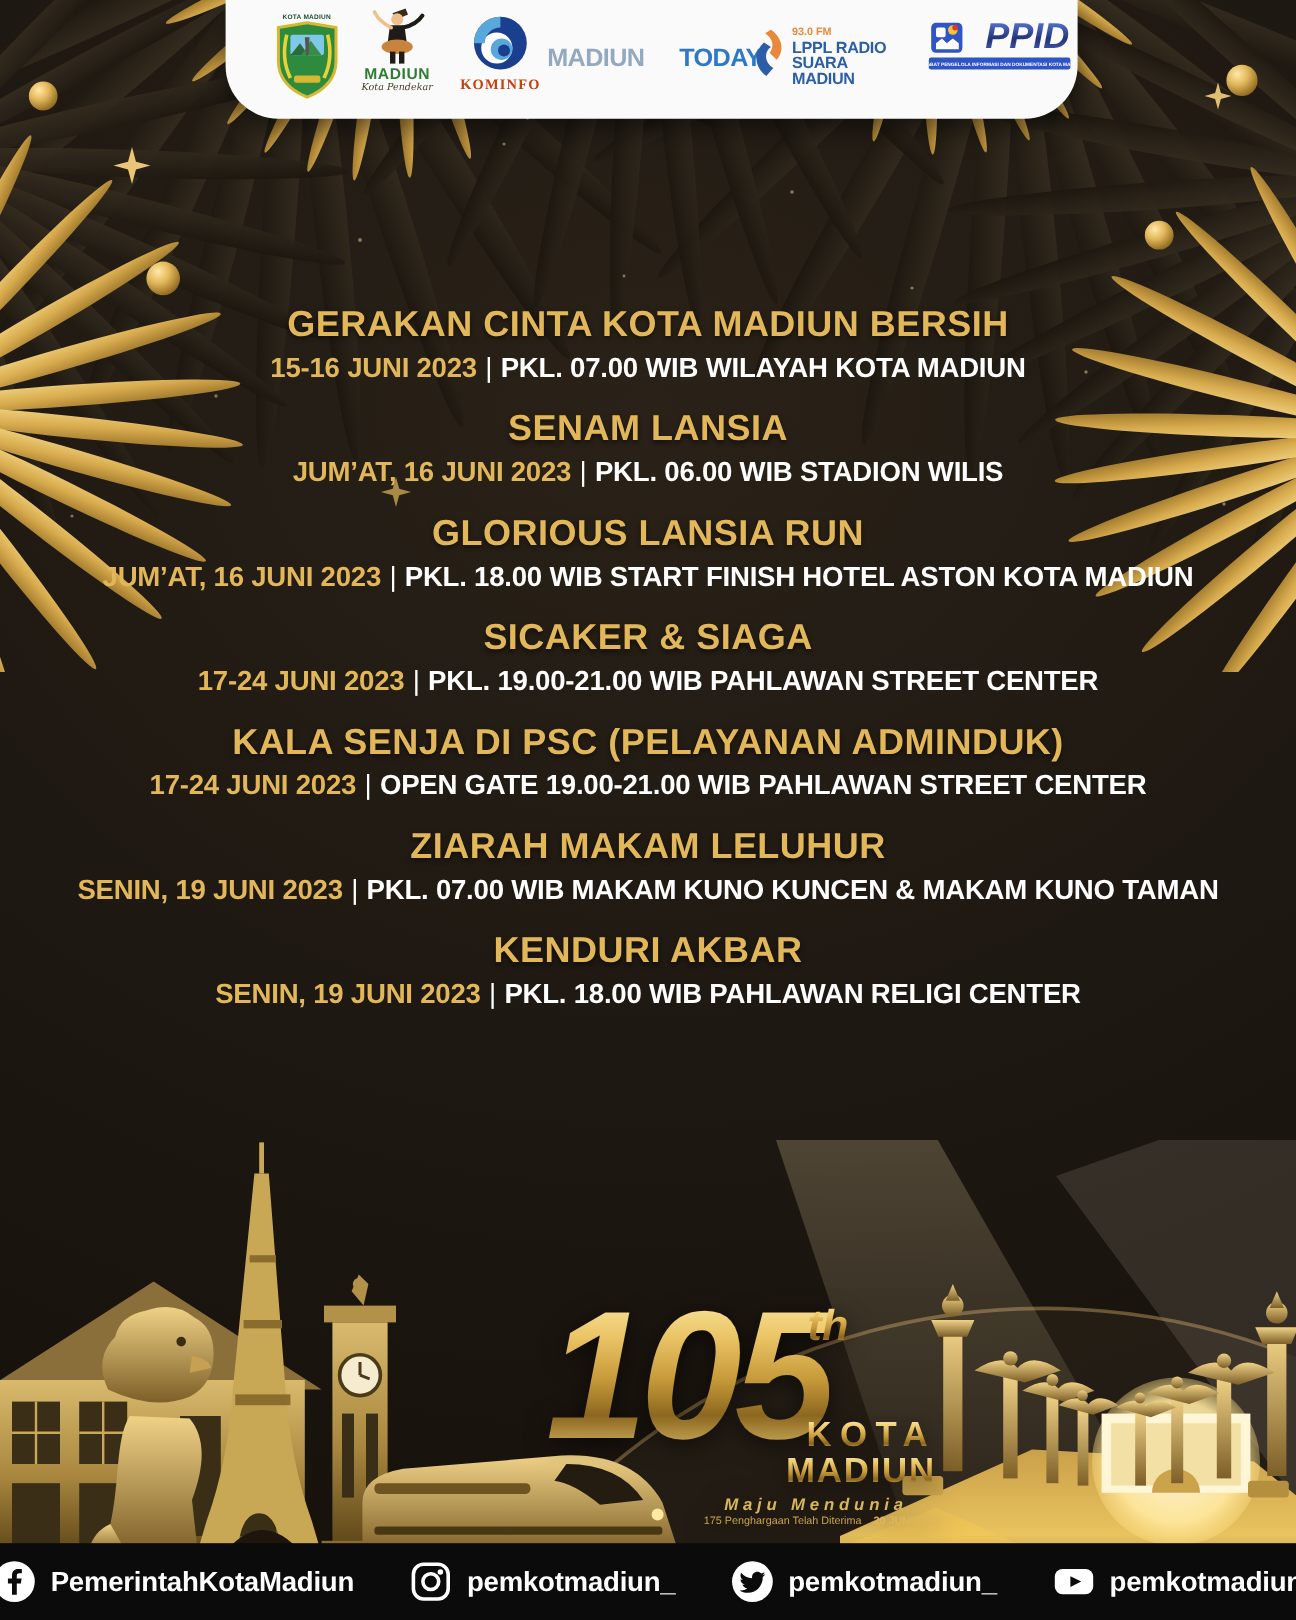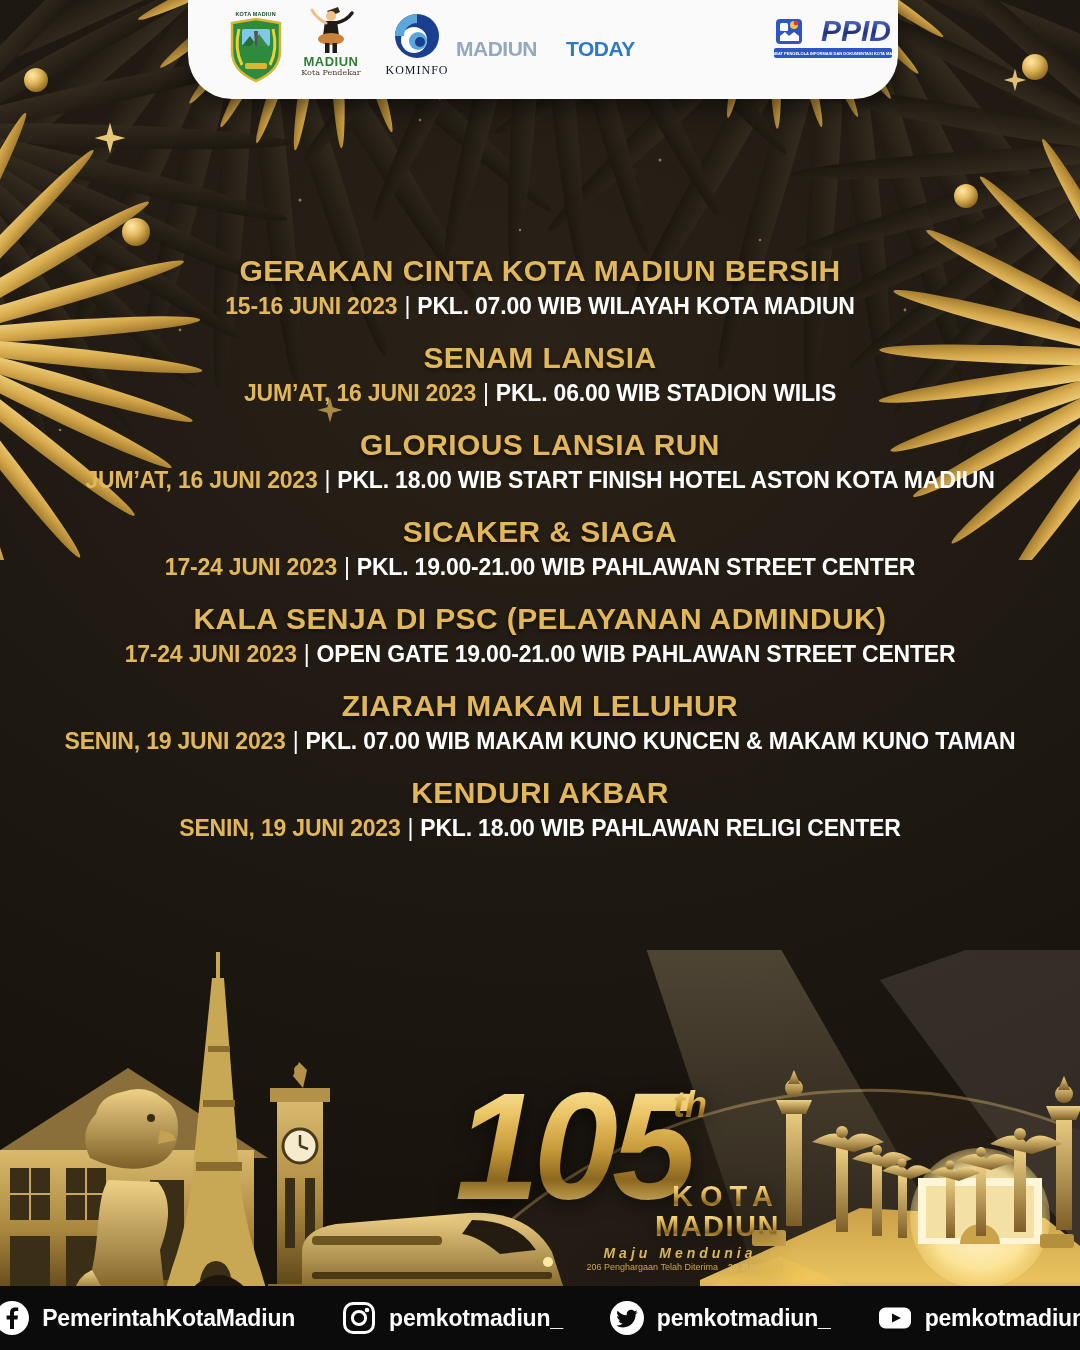--- a/index.html
+++ b/index.html
@@ -352,6 +352,17 @@
       </svg>
     </div>
 
+    <div class="logo logo-radio">
+      <svg width="28" height="46" viewBox="0 0 28 46">
+        <path d="M15,1 C25,8 27,19 20,27 L14,21 C18,15 17,9 10,4 Z" fill="#e8883a"></path>
+        <path d="M9,12 C0,20 0,33 11,41 L17,34 C9,29 9,20 15,16 Z" fill="#2b5ea7"></path>
+      </svg>
+      <div class="radio-texts">
+        <span class="radio-fm">93.0 FM</span>
+        <span class="radio-l1">LPPL RADIO</span>
+        <span class="radio-l2">SUARA MADIUN</span>
+      </div>
+    </div>
 
     <div class="logo logo-ppid">
       <div class="ppid-row">

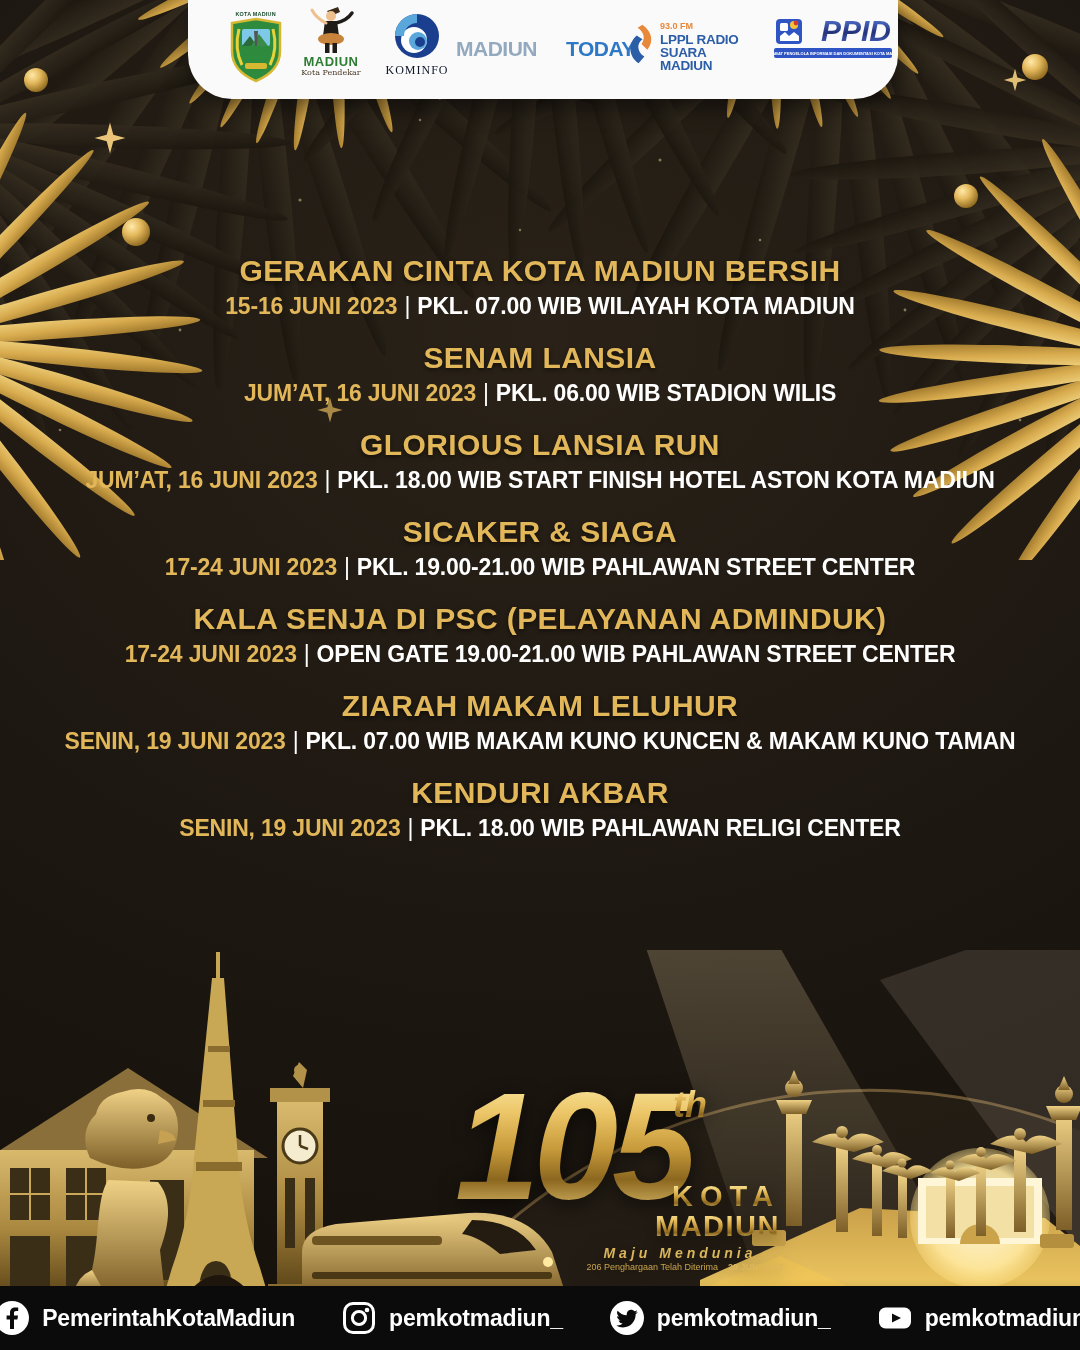--- a/index.html
+++ b/index.html
@@ -29,7 +29,7 @@
   .emblem-band{font-size:8px;transform:scale(.68);font-weight:700;color:#1a4d2e;letter-spacing:.3px;white-space:nowrap;margin-bottom:-2px;}
   .logo-mascot{left:108px;top:5px;width:70px;}
   .mascot-label{font-size:13px;font-weight:900;color:#2e7d32;letter-spacing:.5px;line-height:13px;}
-  .mascot-sub{font-family:"DejaVu Serif",serif;font-size:8px;color:#4a3b28;line-height:9px;}
+  .mascot-sub{font-family:"DejaVu Serif",serif;font-style:italic;font-size:8px;color:#4a3b28;line-height:9px;}
   .logo-kominfo{left:198px;top:12px;width:62px;}
   .kominfo-label{font-family:"Liberation Serif",serif;font-size:12px;font-weight:400;color:#0f172a;letter-spacing:1px;margin-top:3px;}
   .logo-mt{left:268px;top:30px;width:165px;flex-direction:row;align-items:center;}

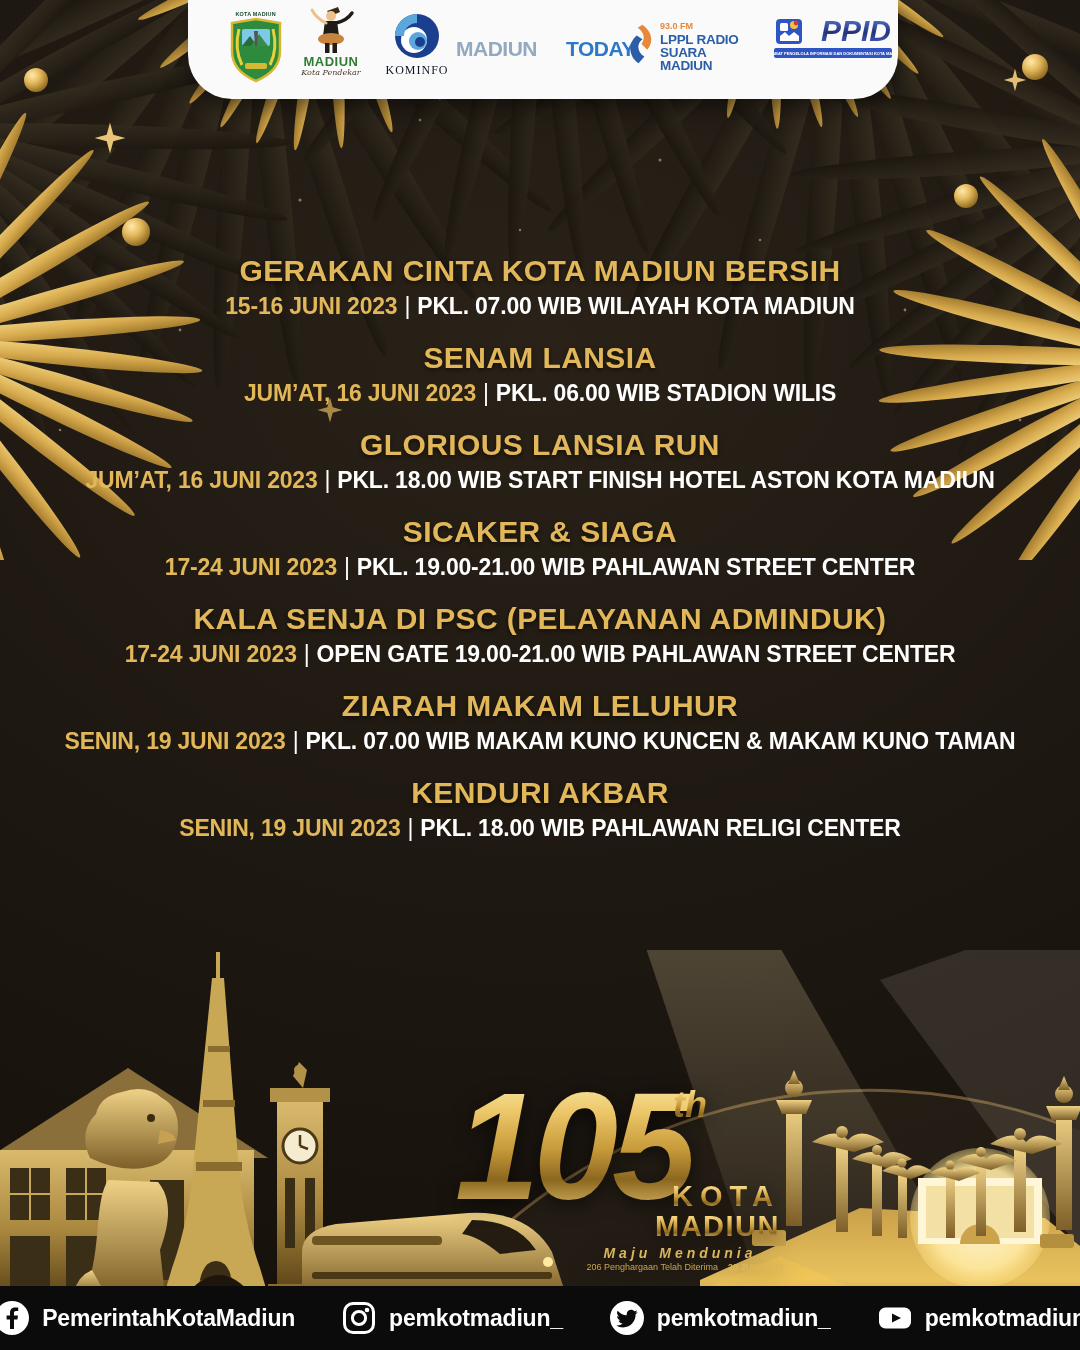--- a/index.html
+++ b/index.html
@@ -31,7 +31,7 @@
   .mascot-label{font-size:13px;font-weight:900;color:#2e7d32;letter-spacing:.5px;line-height:13px;}
   .mascot-sub{font-family:"DejaVu Serif",serif;font-style:italic;font-size:8px;color:#4a3b28;line-height:9px;}
   .logo-kominfo{left:198px;top:12px;width:62px;}
-  .kominfo-label{font-family:"Liberation Serif",serif;font-size:12px;font-weight:400;color:#0f172a;letter-spacing:1px;margin-top:3px;}
+  .kominfo-label{font-family:"Liberation Serif",serif;font-size:12px;font-weight:700;color:#c2410c;letter-spacing:1px;margin-top:3px;}
   .logo-mt{left:268px;top:30px;width:165px;flex-direction:row;align-items:center;}
   .mt-a{font-size:21px;font-weight:800;color:#93a9c0;letter-spacing:-.5px;}
   .mt-b{font-size:21px;font-weight:800;color:#2e79c7;letter-spacing:-.5px;padding-left:29px;}

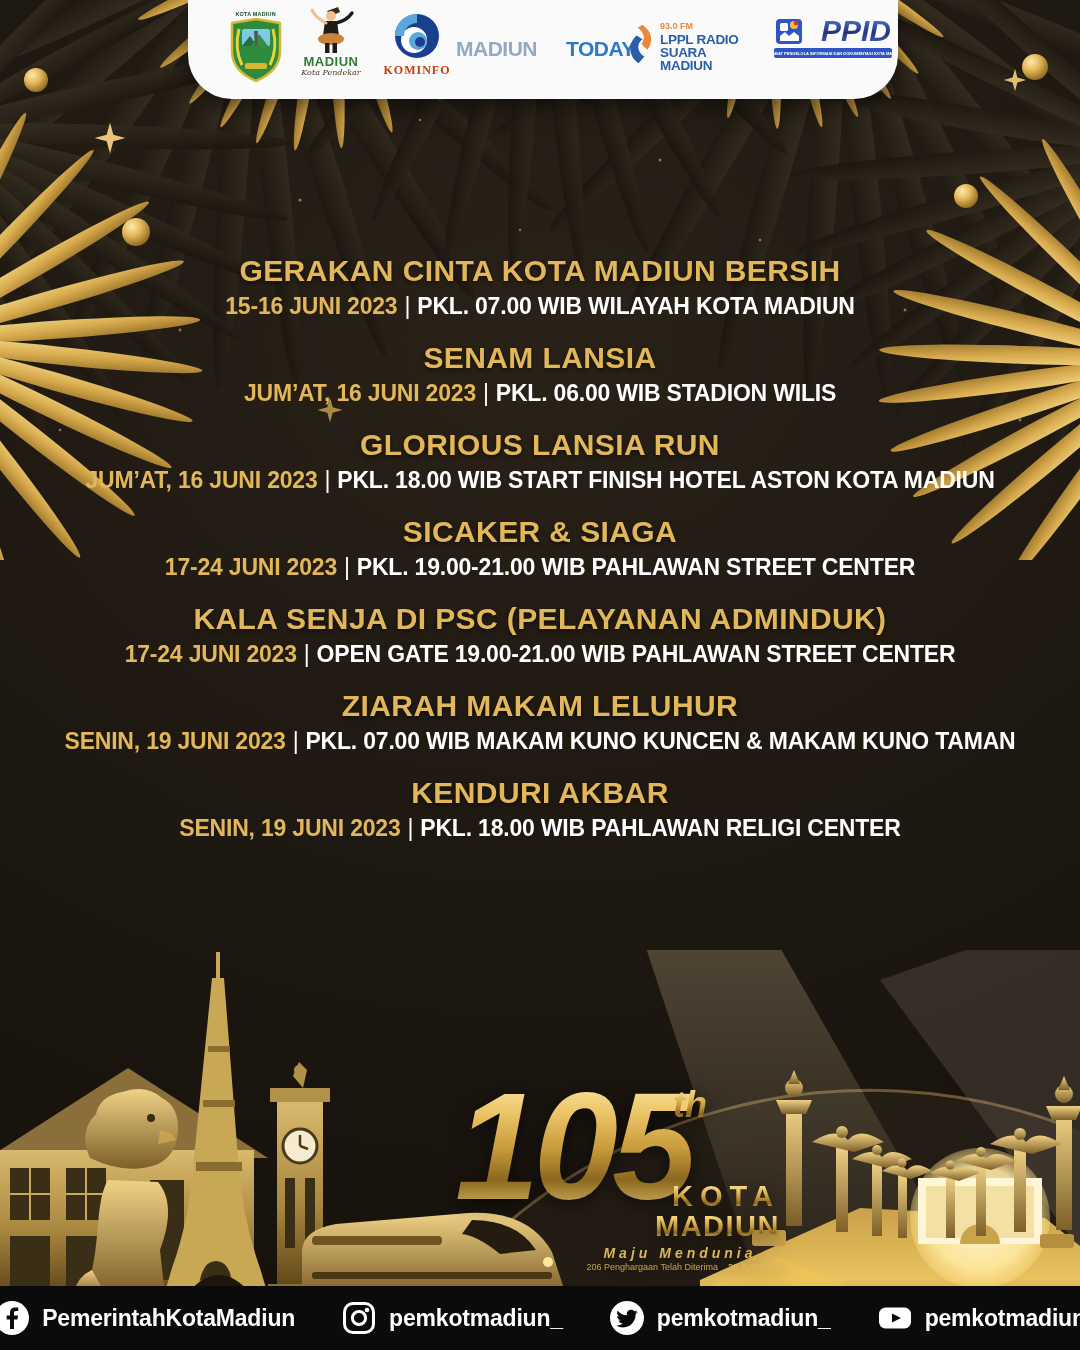--- a/index.html
+++ b/index.html
@@ -430,7 +430,7 @@
     </div>
     <div class="anniv-tagline">Maju Mendunia</div>
     <div class="anniv-subline">
-      <span>206 Penghargaan Telah Diterima</span><b>20 JUNI 2023</b>
+      <span>175 Penghargaan Telah Diterima</span><b>20 JUNI 2023</b>
     </div>
   </div>
 

